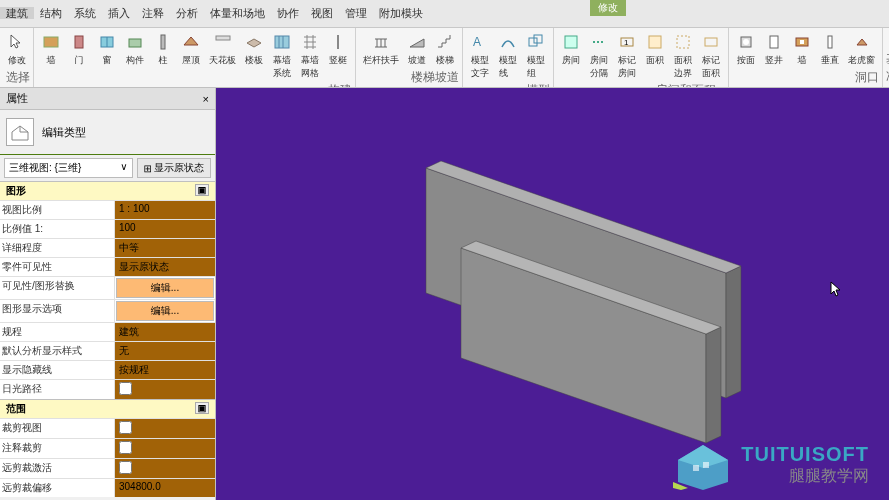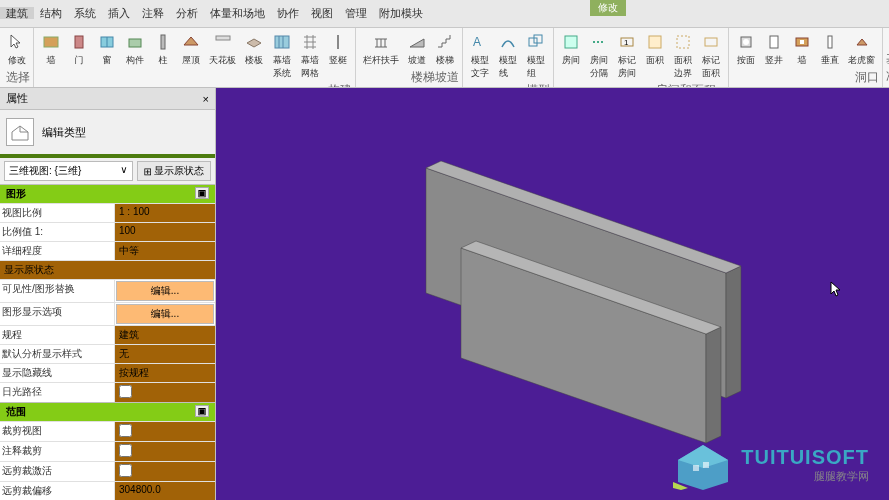--- a/index.html
+++ b/index.html
@@ -24,7 +24,7 @@
 .panel-title { background: #e0e0e0; padding: 3px 6px; font-size: 11px; display: flex; justify-content: space-between; align-items: center; border-bottom: 1px solid #c0c0c0; }
 .type-selector { display: flex; align-items: center; padding: 8px 6px; gap: 8px; }
 .cube-icon { width: 28px; height: 28px; border: 1px solid #aaa; display: flex; align-items: center; justify-content: center; background: #fff; }
-.type-row { display: flex; padding: 3px 4px; border-top: 4px solid #4d7c0f; gap: 4px; }
+.type-row { display: flex; padding: 3px 4px; border-top: 1px solid #4d7c0f; gap: 4px; }
 .type-dropdown { flex: 1; background: #fff; border: 1px solid #bbb; padding: 2px 4px; font-size: 10px; }
 .edit-type-btn { background: #e8e8e8; border: 1px solid #bbb; padding: 2px 6px; font-size: 10px; display: flex; align-items: center; gap: 2px; }
 

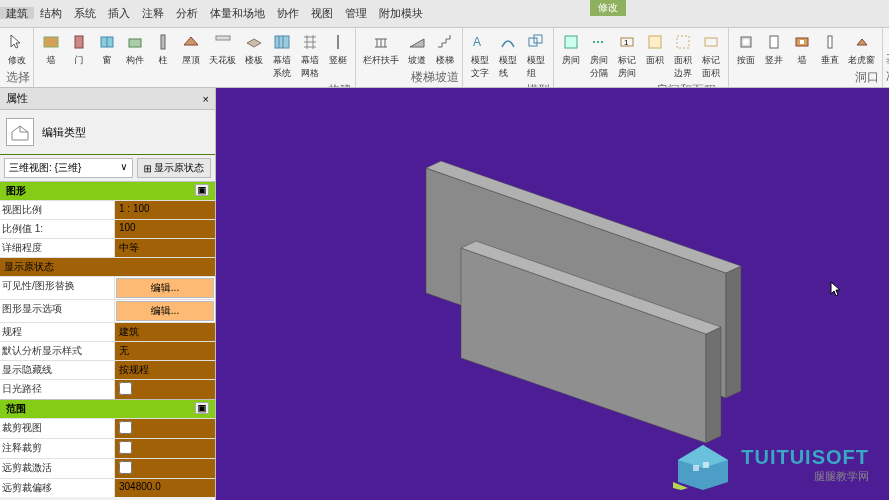--- a/index.html
+++ b/index.html
@@ -28,7 +28,7 @@
 .type-dropdown { flex: 1; background: #fff; border: 1px solid #bbb; padding: 2px 4px; font-size: 10px; }
 .edit-type-btn { background: #e8e8e8; border: 1px solid #bbb; padding: 2px 6px; font-size: 10px; display: flex; align-items: center; gap: 2px; }
 
-.prop-section { background: #84cc16; padding: 2px 6px; font-size: 10px; font-weight: bold; display: flex; justify-content: space-between; border-top: 1px solid #c0c0c0; }
+.prop-section { background: #fef9c3; padding: 2px 6px; font-size: 10px; font-weight: bold; display: flex; justify-content: space-between; border-top: 1px solid #c0c0c0; }
 .prop-collapse { width: 14px; height: 12px; background: #eee; border: 1px solid #aaa; text-align: center; line-height: 10px; font-size: 9px; }
 .prop-row { display: flex; border-top: 1px solid #e0e0e0; background: #fff; }
 .prop-label { width: 115px; padding: 2px 2px; font-size: 10px; color: #333; border-right: 1px solid #e0e0e0; }

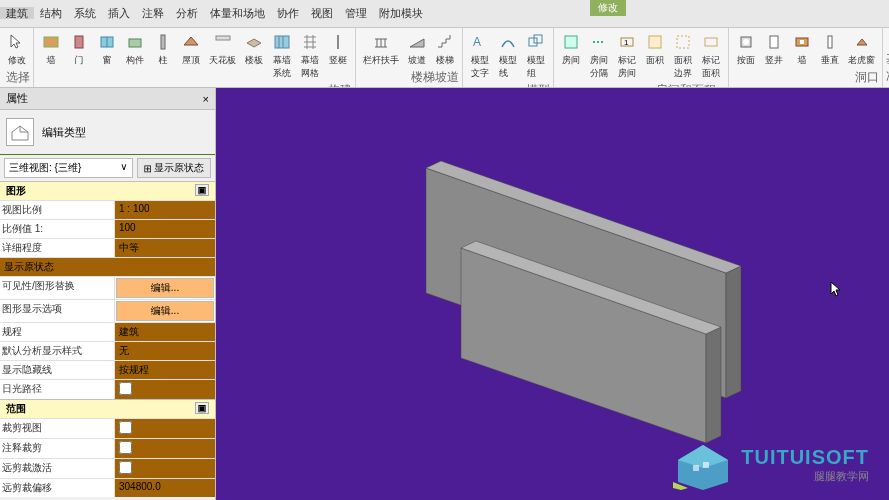--- a/index.html
+++ b/index.html
@@ -376,6 +376,7 @@
           <div class="prop-value">中等</div>
         </div>
         <div class="prop-row">
+          <div class="prop-label">零件可见性</div>
           <div class="prop-value">显示原状态</div>
         </div>
         <div class="prop-row">

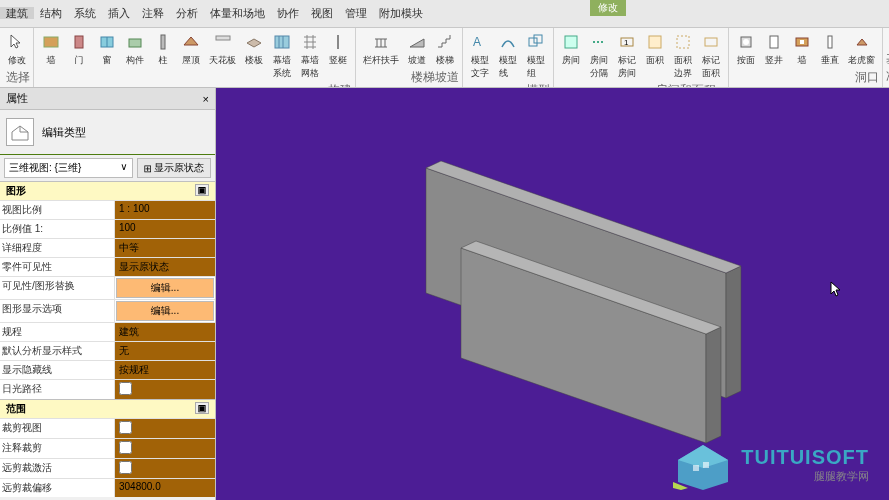--- a/index.html
+++ b/index.html
@@ -42,7 +42,7 @@
 .watermark-logo { width: 60px; height: 50px; }
 .watermark-text { display: flex; flex-direction: column; }
 .watermark-title { font-size: 20px; font-weight: bold; color: #3aa8c4; font-family: Arial; letter-spacing: 1px; }
-.watermark-sub { font-size: 11px; color: #888; text-align: right; }
+.watermark-sub { font-size: 16px; color: #888; text-align: right; }
 .cursor-arrow { position: absolute; }
 
 svg { display: block; }

